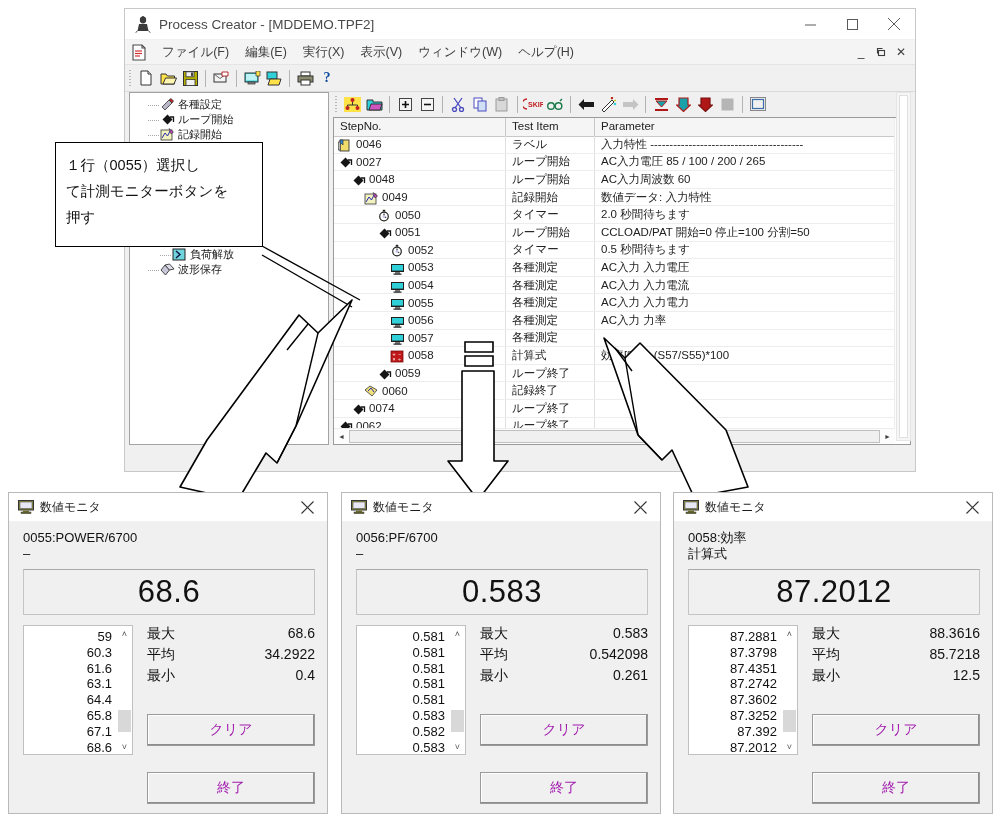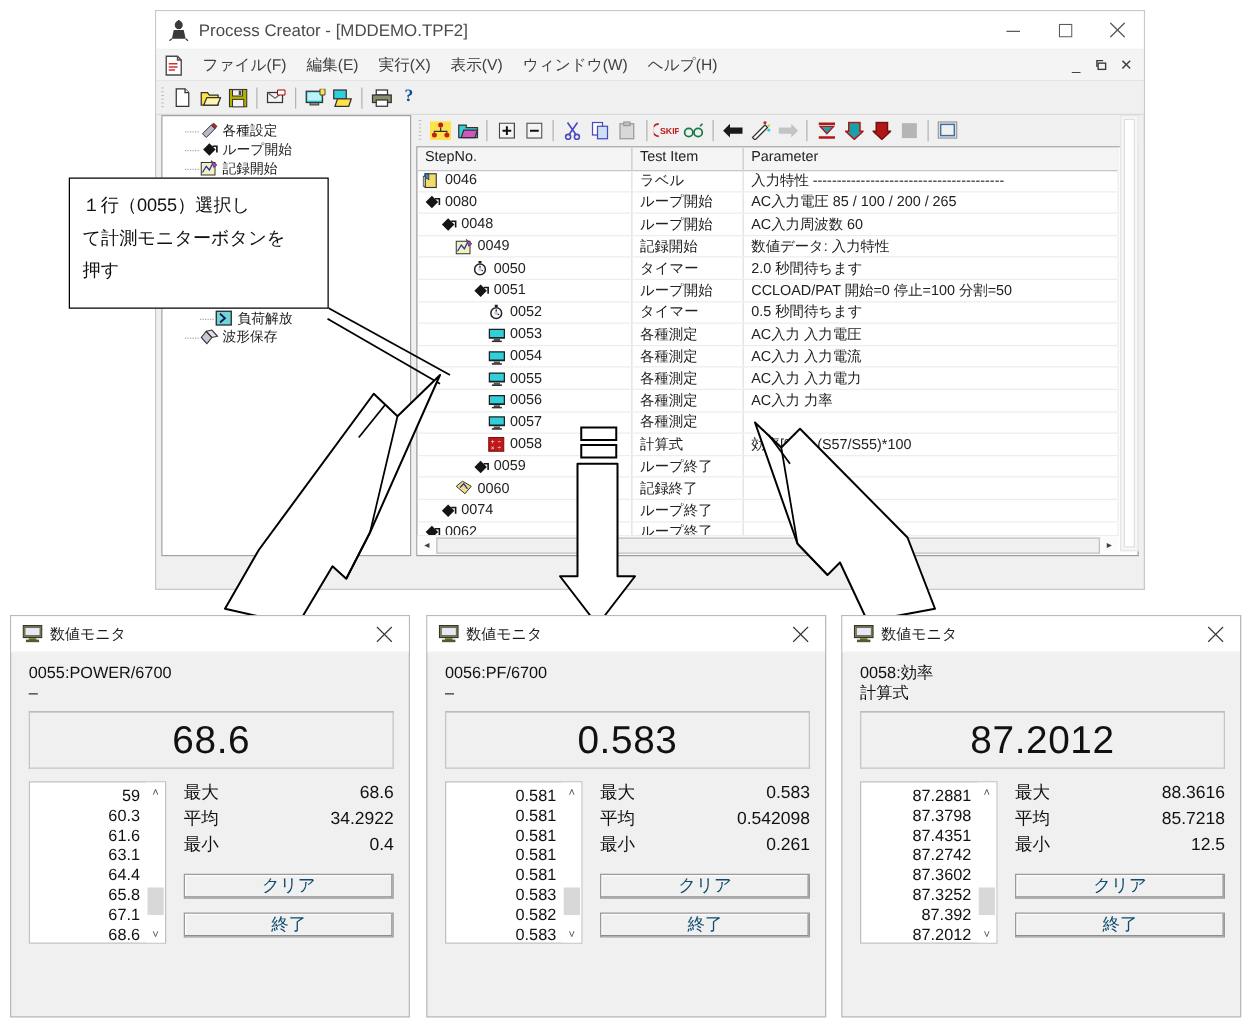--- a/index.html
+++ b/index.html
@@ -533,7 +533,7 @@
                     <path d="M7.5 1.5 L12.5 6.5 L7.5 11.5 L2.5 6.5 Z" fill="#151515"></path>
                     <path d="M10 4 L13.5 4 L13.5 9" fill="none" stroke="#151515" stroke-width="1.3"></path>
                   </svg></div>
-                <div class="step-no">0080</div>
+                <div class="step-no">0027</div>
               </div>
               <div class="gc-test">ループ開始</div>
               <div class="gc-par">AC入力電圧 85 / 100 / 200 / 265</div>

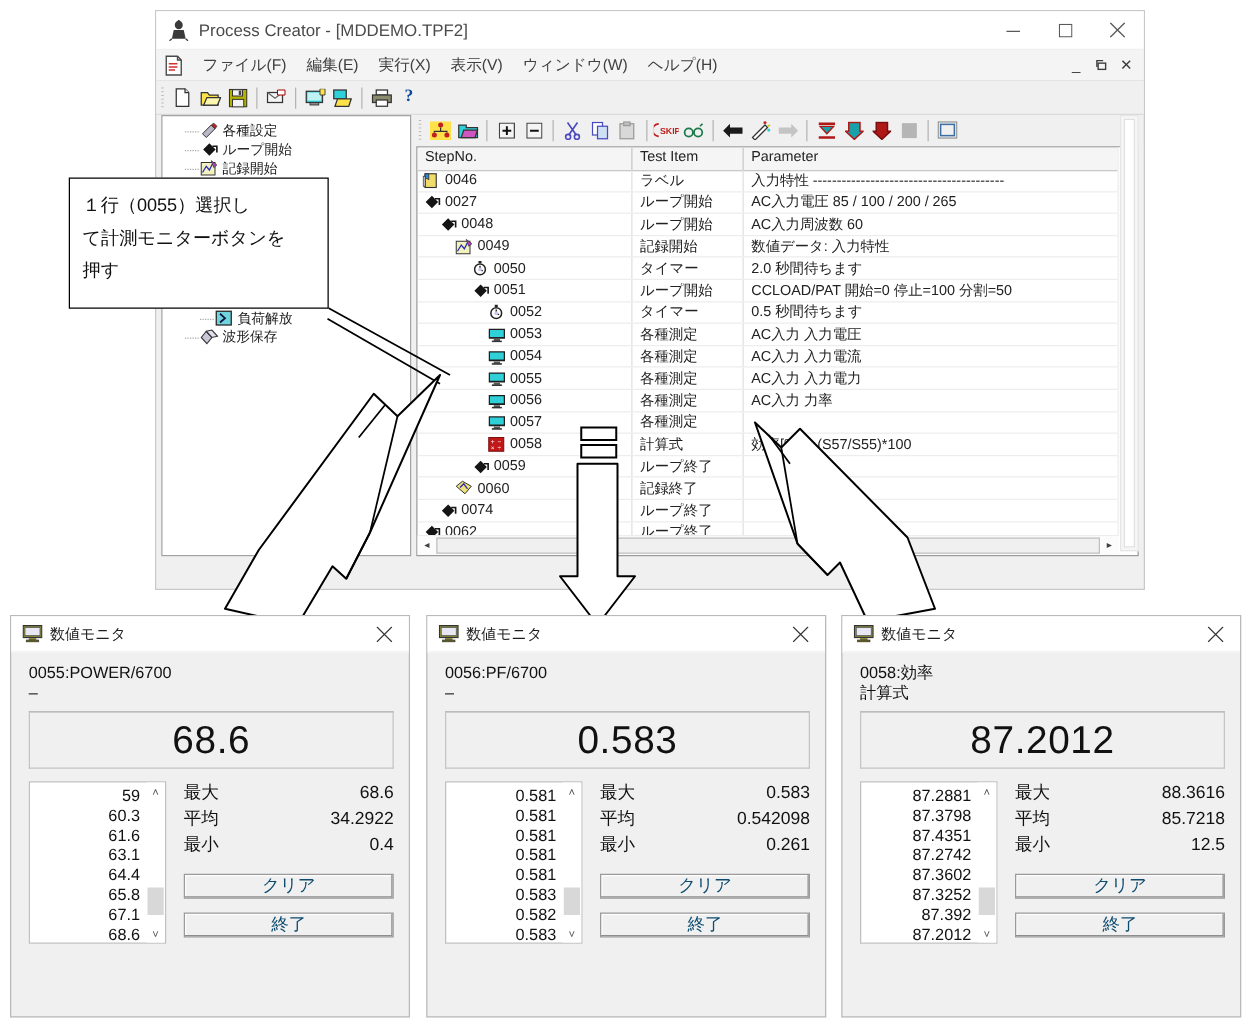--- a/index.html
+++ b/index.html
@@ -143,10 +143,10 @@
   .stat-row{display:flex;justify-content:space-between;align-items:baseline;height:21px;}
   .stat-lbl{font-size:14px;color:#111;}
   .stat-val{font-size:14px;color:#111;}
-  .dlg-btn{height:20px;background:#f0f0f0;border:1px solid #9a9a9a;
+  .dlg-btn{height:32px;background:#f0f0f0;border:1px solid #9a9a9a;
            box-shadow:inset -1px -1px 0 #8d8d8d, inset 1px 1px 0 #fdfdfd;
-           display:flex;align-items:center;justify-content:center;font-size:14px;color:#0c4a6e;
-           margin-top:11px;box-sizing:border-box;}
+           display:flex;align-items:center;justify-content:center;font-size:14px;color:#a21caf;
+           margin-top:26px;box-sizing:border-box;}
 
   
   #arrow-layer{position:absolute;left:0;top:0;width:1000px;height:820px;z-index:30;

